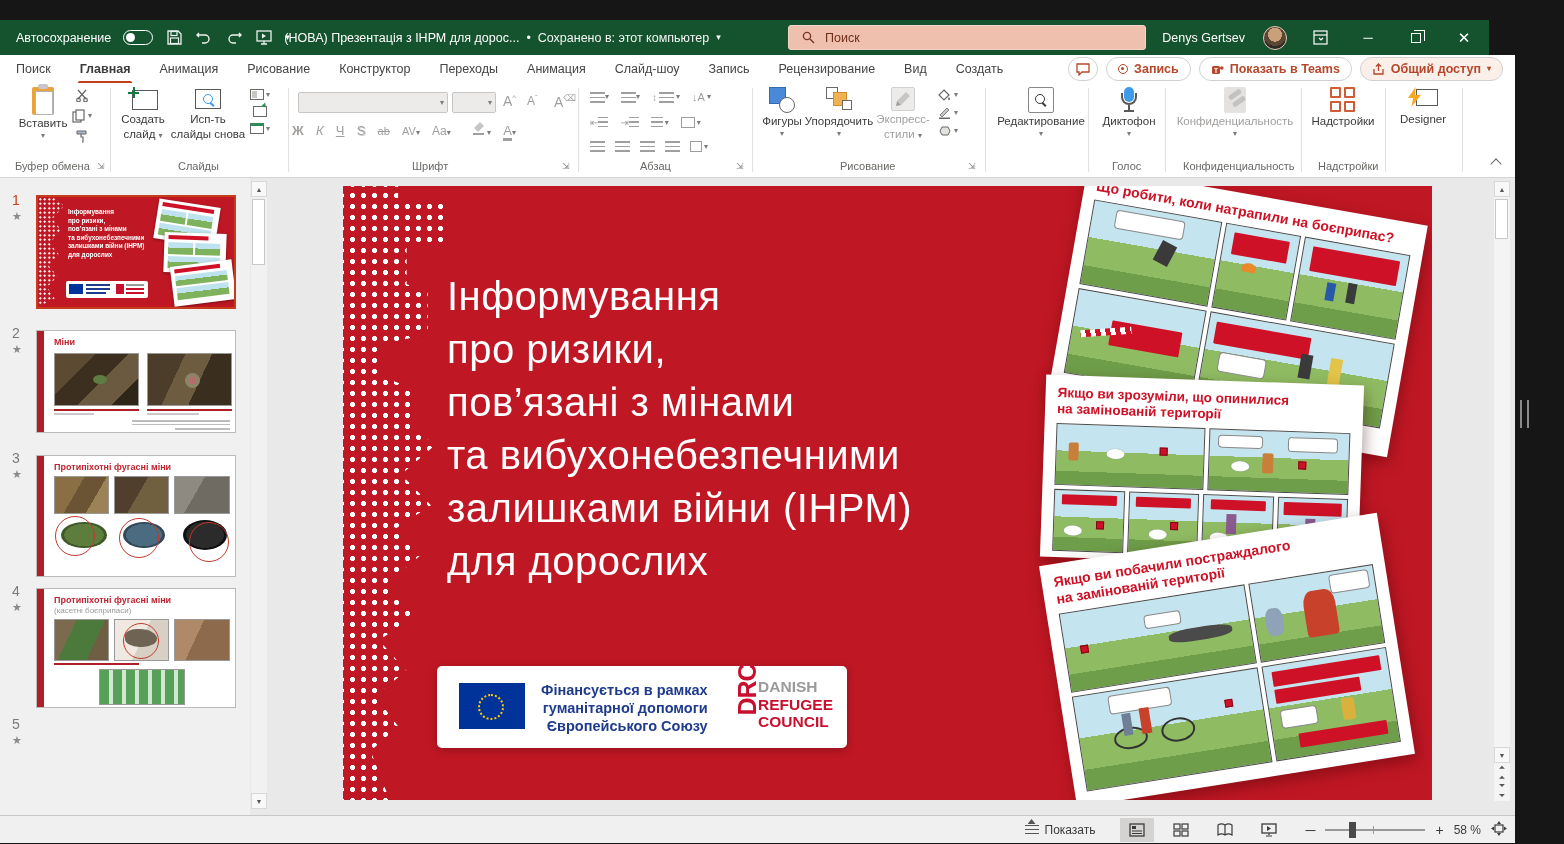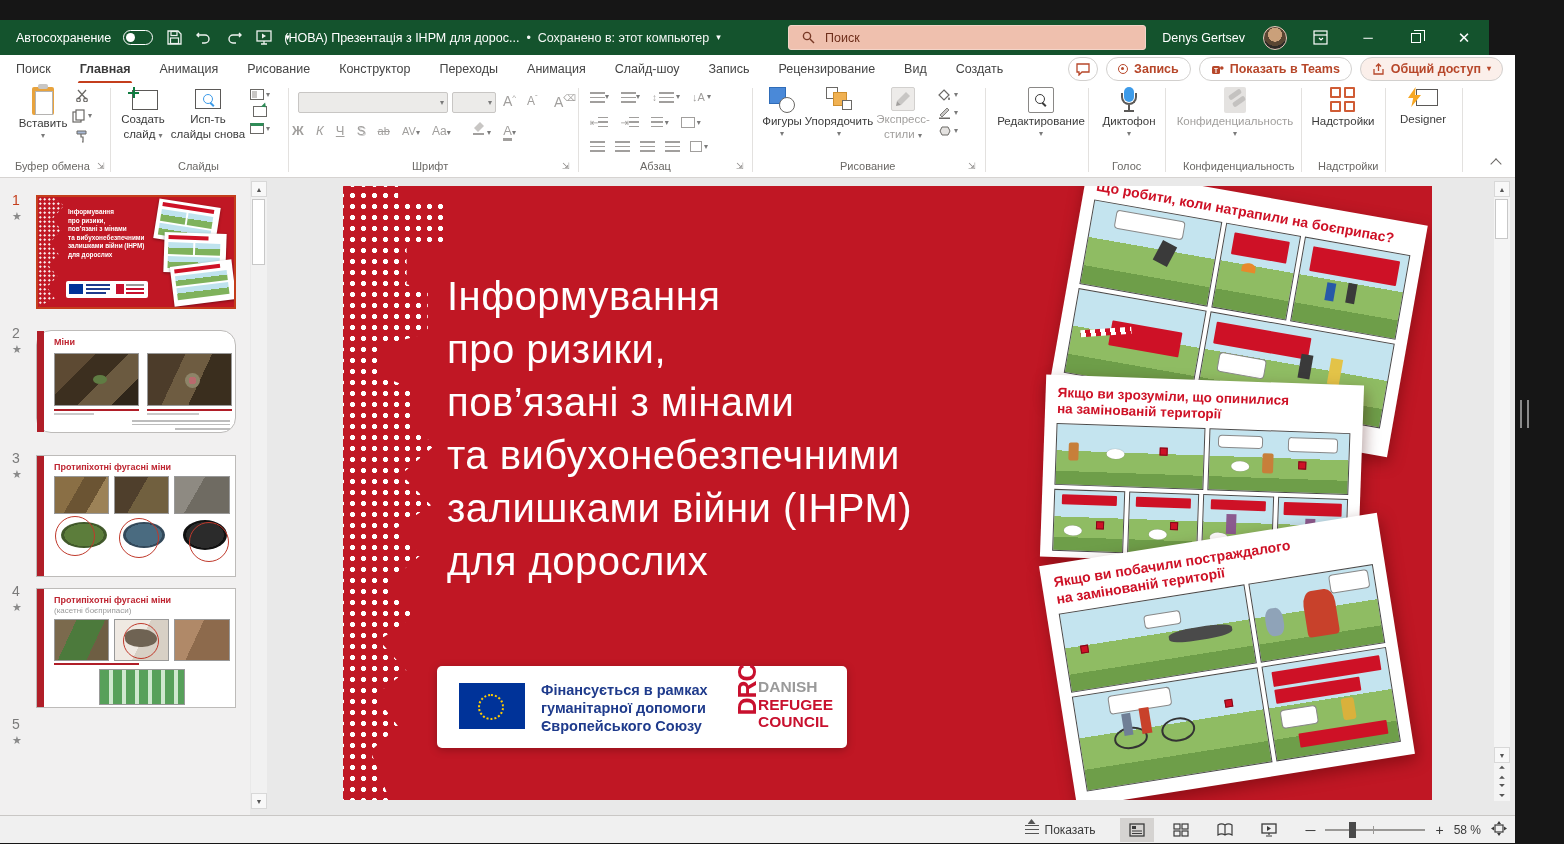--- a/index.html
+++ b/index.html
@@ -554,7 +554,7 @@
 
   <div class="thumbnum" style="top:147px;">2</div>
   <div class="star" style="top:165px;">★</div>
-  <div class="thumb" style="top:152px;height:103px;border-radius:15px;">
+  <div class="thumb" style="top:152px;height:103px;">
     <div class="redbar"></div>
     <div class="ttitle">Міни</div>
     <div class="photo" style="left:17px;top:22px;width:85px;height:53px;background:linear-gradient(135deg,#5d4a33 0 30%,#3c2f1f 30% 55%,#6b5a40 55% 80%,#2f261a 80% 100%);"></div>

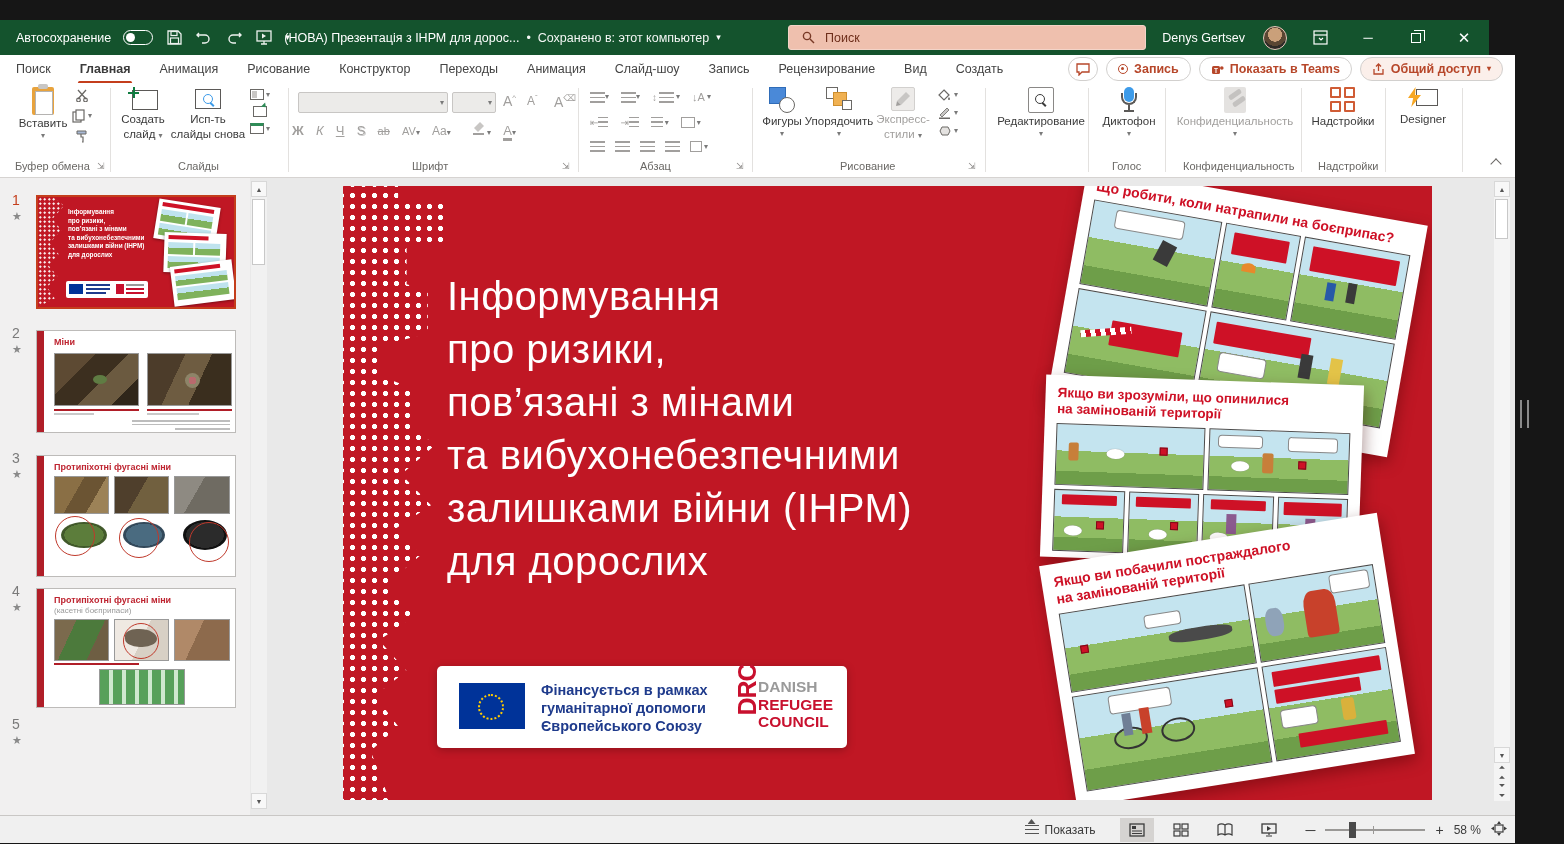--- a/index.html
+++ b/index.html
@@ -107,7 +107,7 @@
   .logocard{position:absolute;left:94px;top:480px;width:410px;height:82px;background:#fff;border-radius:5px;box-shadow:0 2px 8px rgba(0,0,0,.25);}
   .euflag{position:absolute;left:22px;top:17px;width:66px;height:46px;background:#003399;}
   .eustars{position:absolute;left:19px;top:11px;width:26px;height:26px;border:2.2px dotted #FFCC00;border-radius:50%;}
-  .eutext{position:absolute;left:104px;top:15px;font-size:14.5px;line-height:18px;font-weight:bold;color:#1F3B8C;}
+  .eutext{position:absolute;left:104px;top:15px;font-size:14.5px;line-height:18px;font-weight:bold;color:#1F3B8C;text-align:right;}
   .drc{position:absolute;right:14px;top:12px;display:flex;align-items:center;}
   .drcv{transform:rotate(-90deg);font-weight:bold;font-size:25px;color:#C8102E;letter-spacing:-1px;width:22px;}
   .drct{font-size:15.5px;line-height:17.5px;font-weight:bold;color:#C8102E;}

